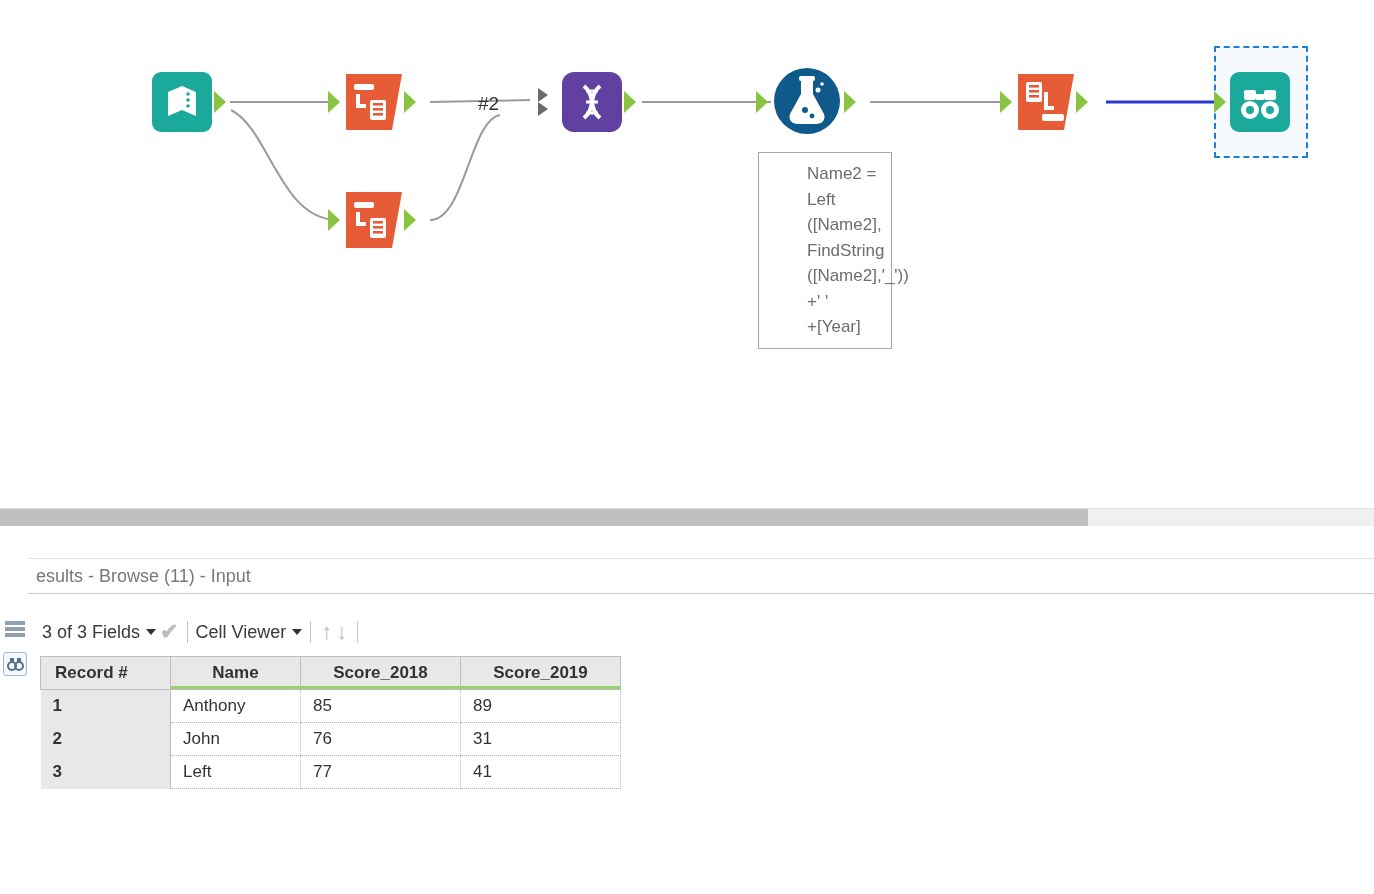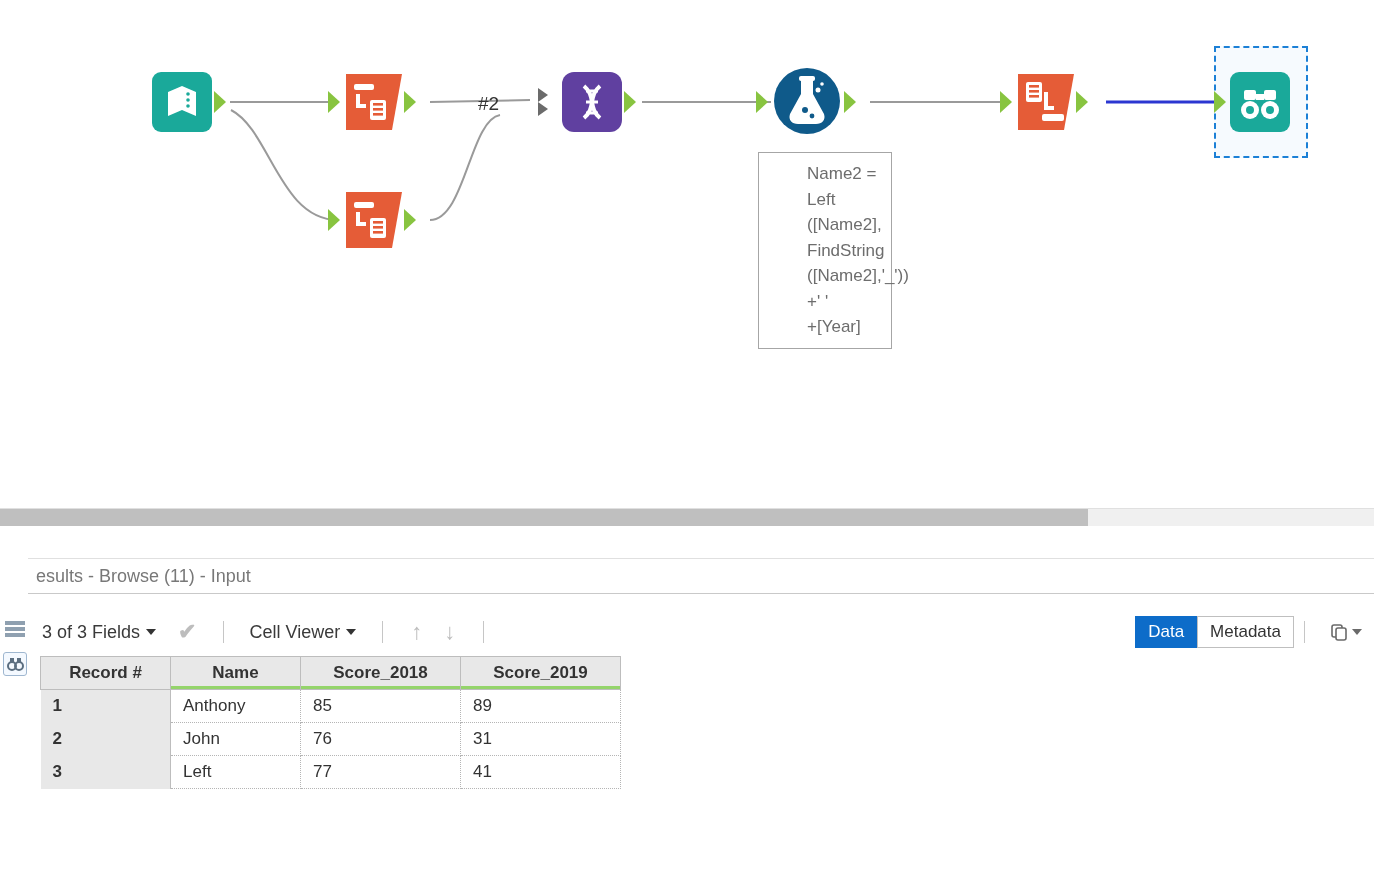--- a/index.html
+++ b/index.html
@@ -93,7 +93,7 @@
   position:absolute;left:0;right:0;top:614px;height:36px;
   display:flex;align-items:center;
   padding-left:42px;
-  gap:18px;
+  gap:0;
   font-size:18px;
   color:#3a3a3a;
 }

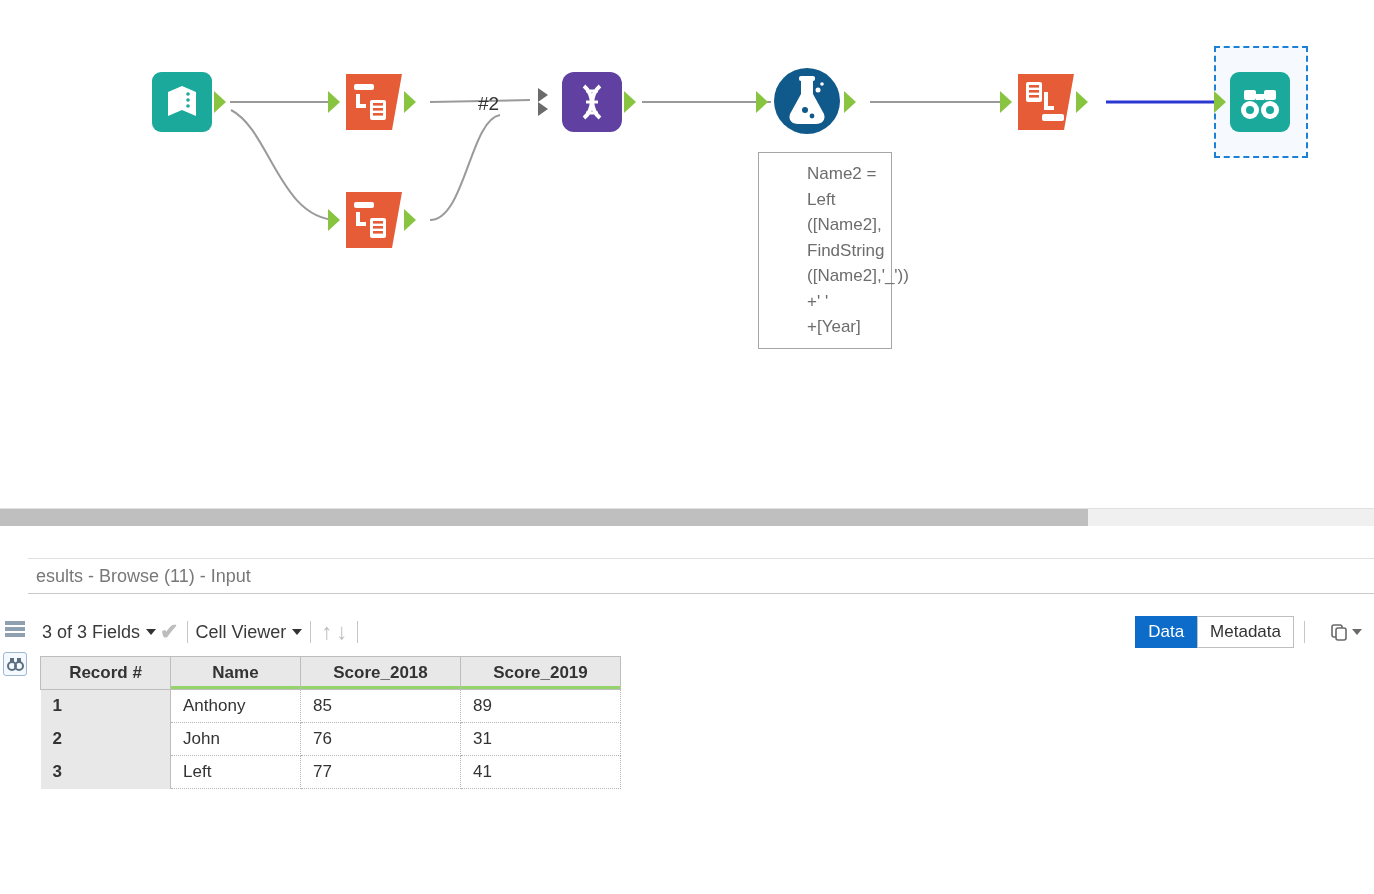--- a/index.html
+++ b/index.html
@@ -323,18 +323,6 @@
   <span class="nav-arrow">↓</span>
   <div class="sep"></div>
 
-  <div class="right-group">
-    <div class="seg-button active">Data</div>
-    <div class="seg-button">Metadata</div>
-    <div class="sep" style="margin:0 10px"></div>
-    <div class="copy-icon">
-      <svg width="20" height="20" viewBox="0 0 20 20">
-          <rect x="3" y="3" width="10" height="12" rx="2" fill="none" stroke="#6a6a6a" stroke-width="1.6"></rect>
-          <rect x="7" y="6" width="10" height="12" rx="2" fill="#fff" stroke="#6a6a6a" stroke-width="1.6"></rect>
-        </svg>
-      <span class="caret" style="margin-left:3px;border-top-color:#6a6a6a"></span>
-    </div>
-  </div>
 </div>
 
 <div class="table-wrap">

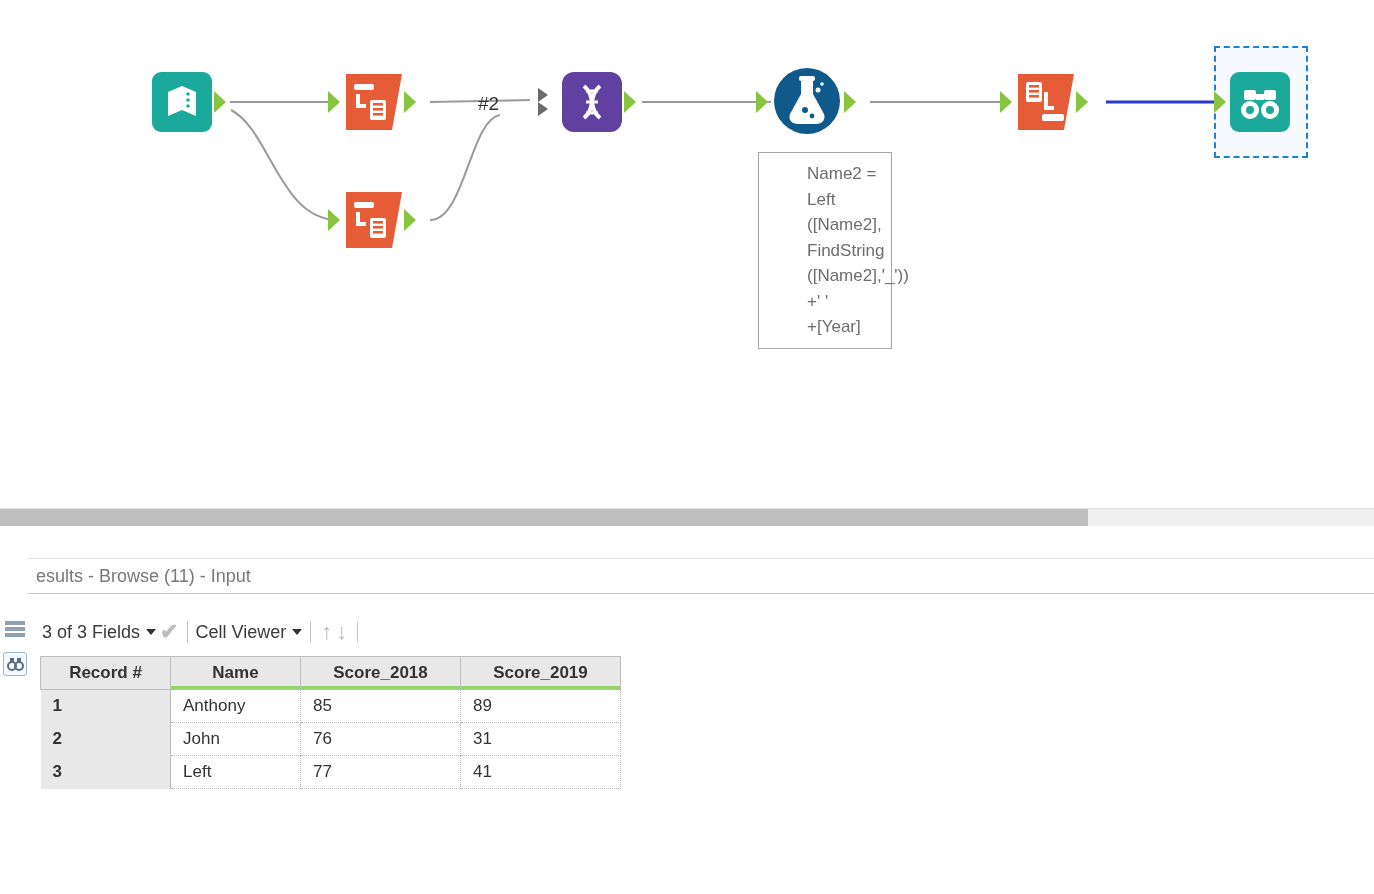--- a/index.html
+++ b/index.html
@@ -329,7 +329,7 @@
   <table class="results">
     <thead>
       <tr>
-        <th class="rownum" style="min-width:130px;text-align:center;">Record #</th>
+        <th class="rownum" style="min-width:130px;text-align:left;">Record #</th>
         <th style="min-width:130px">Name</th>
         <th style="min-width:160px">Score_2018</th>
         <th style="min-width:160px">Score_2019</th>

